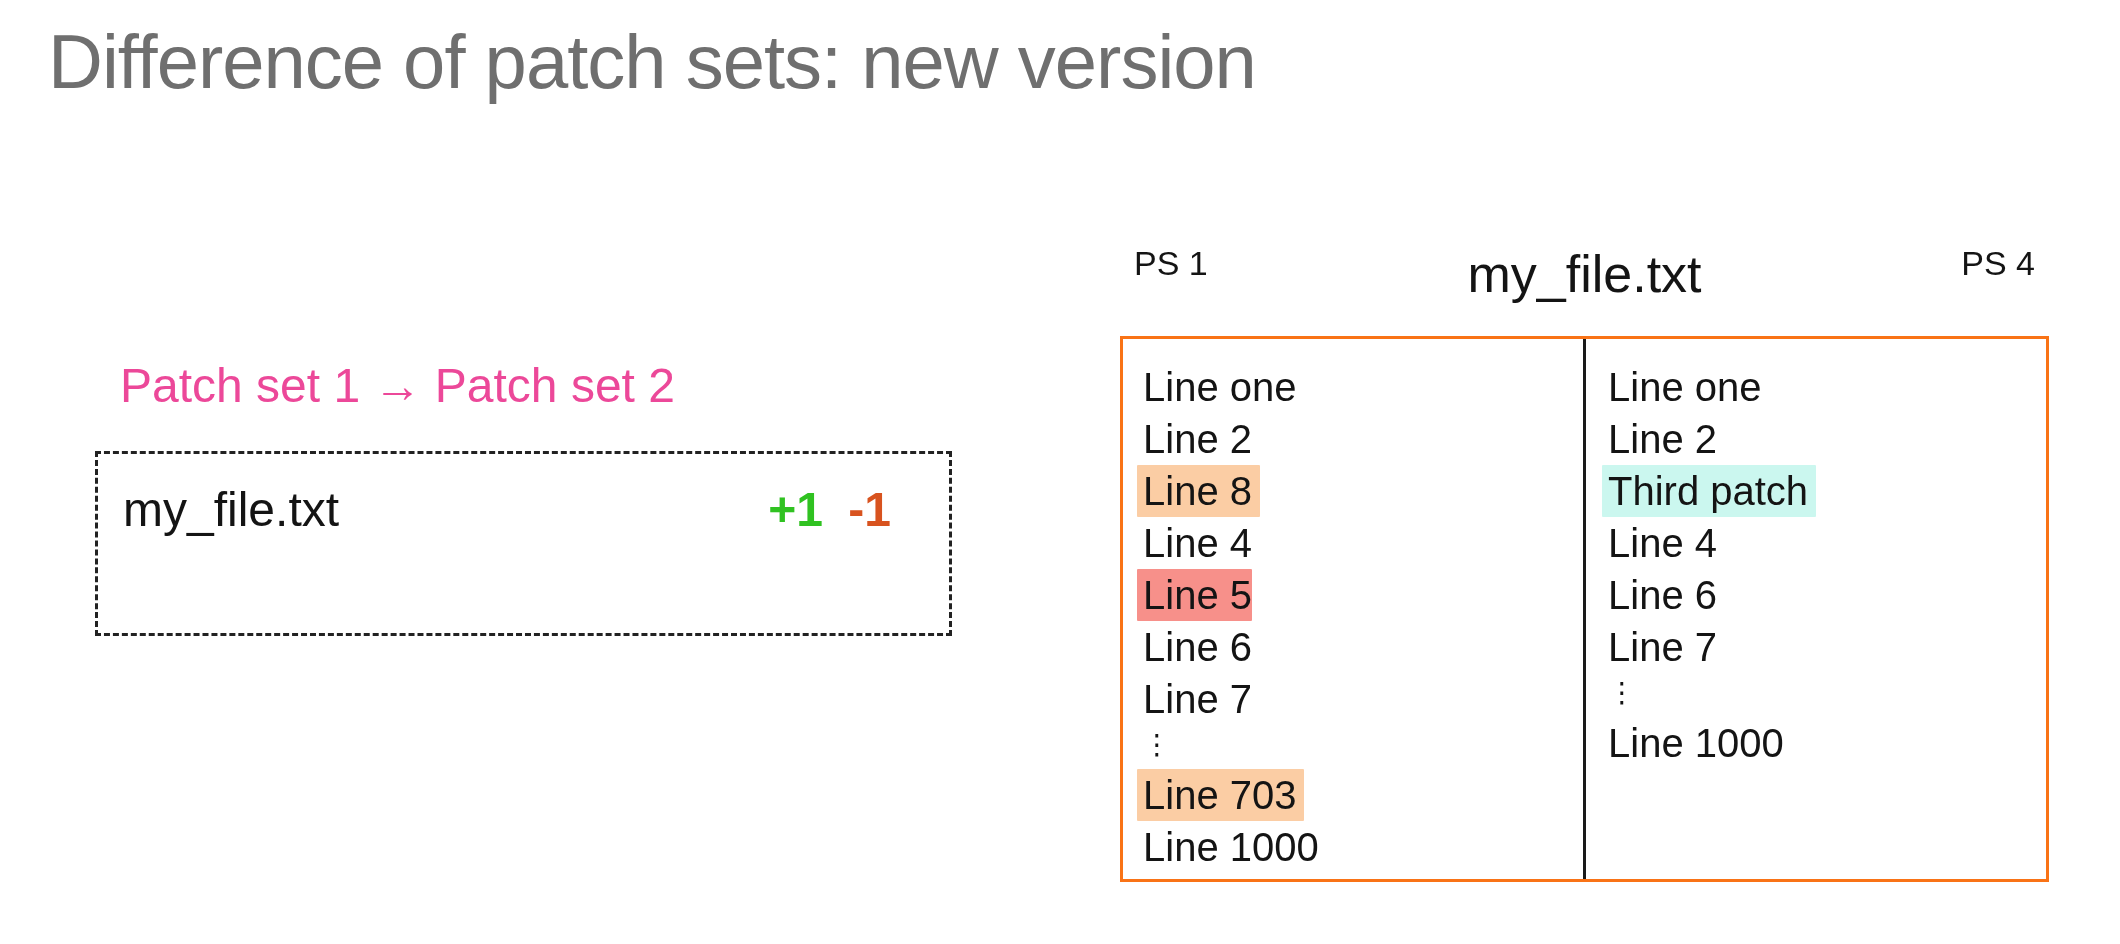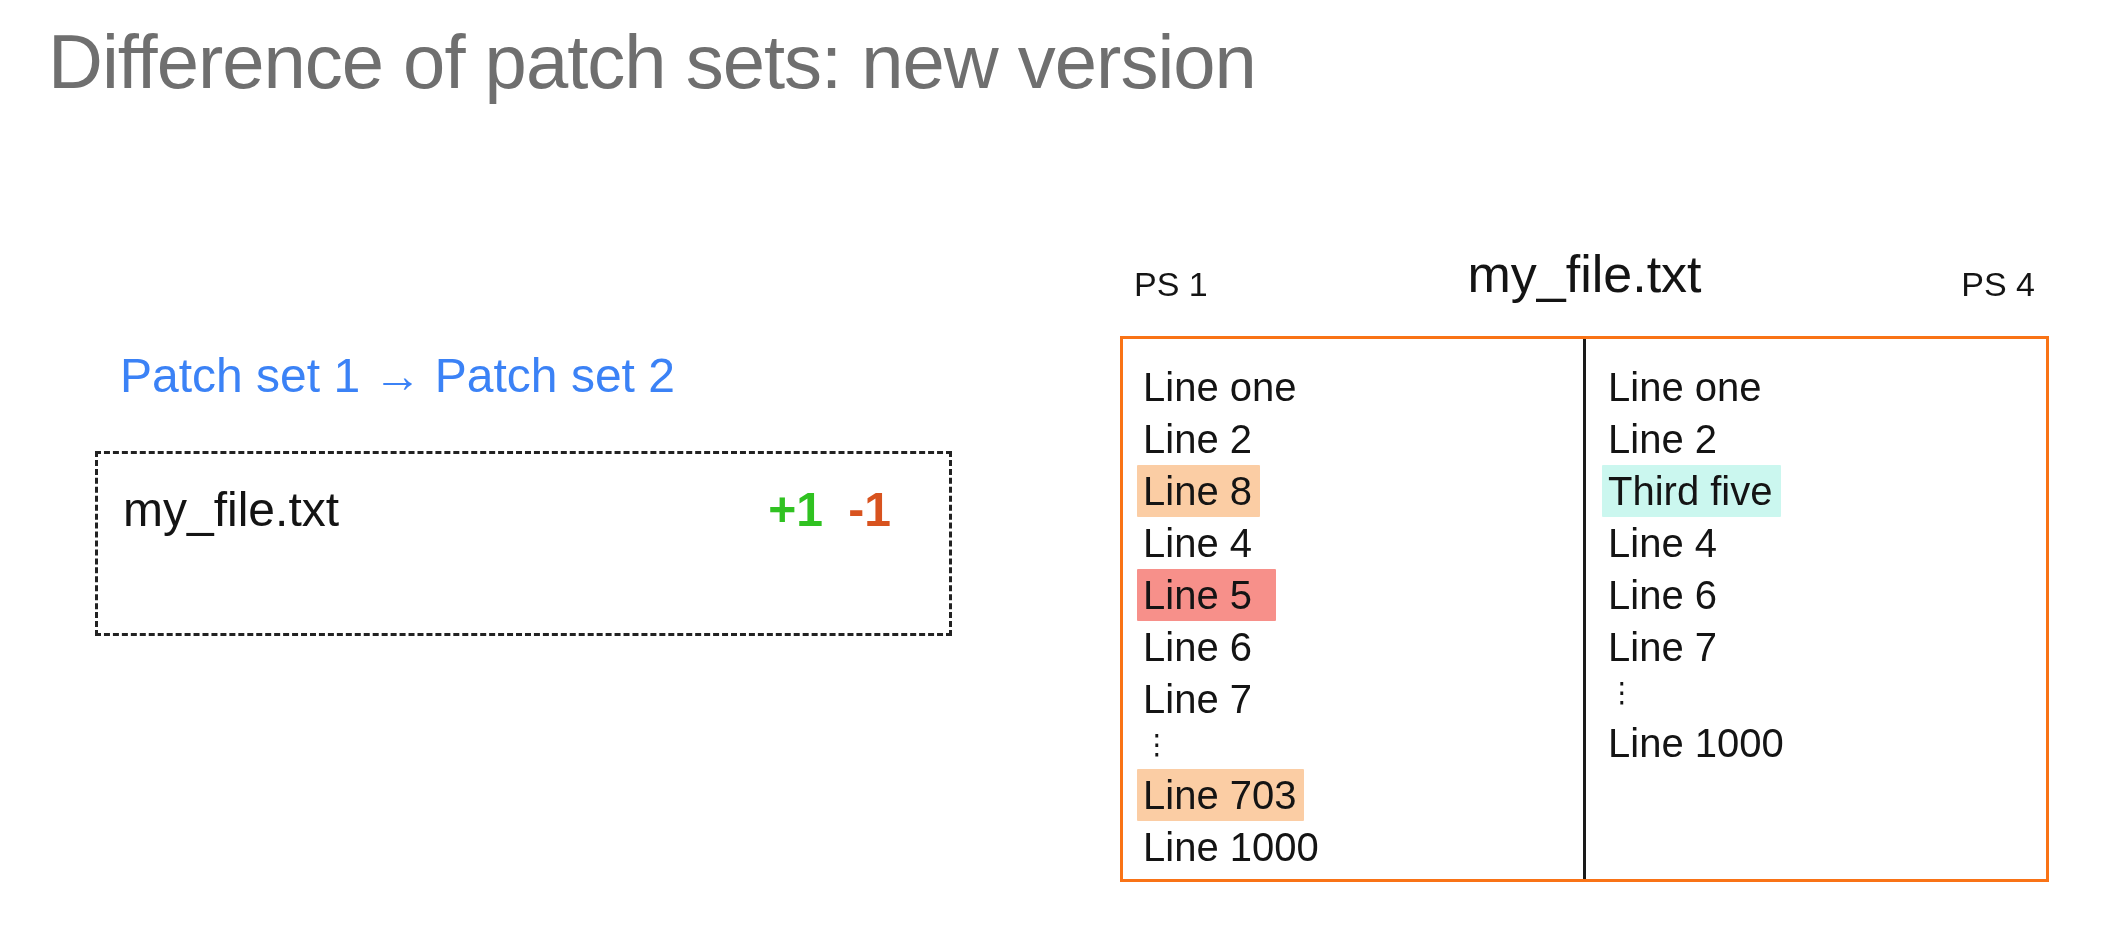--- a/index.html
+++ b/index.html
@@ -66,7 +66,7 @@
     width: 929px;
     display: flex;
     justify-content: space-between;
-    align-items: flex-end;
+    align-items: flex-start;
   }
   .ps-label { font-size: 34px; color: #141414; padding: 0 14px; }
   .diff-file-title { font-size: 52px; color: #141414; }

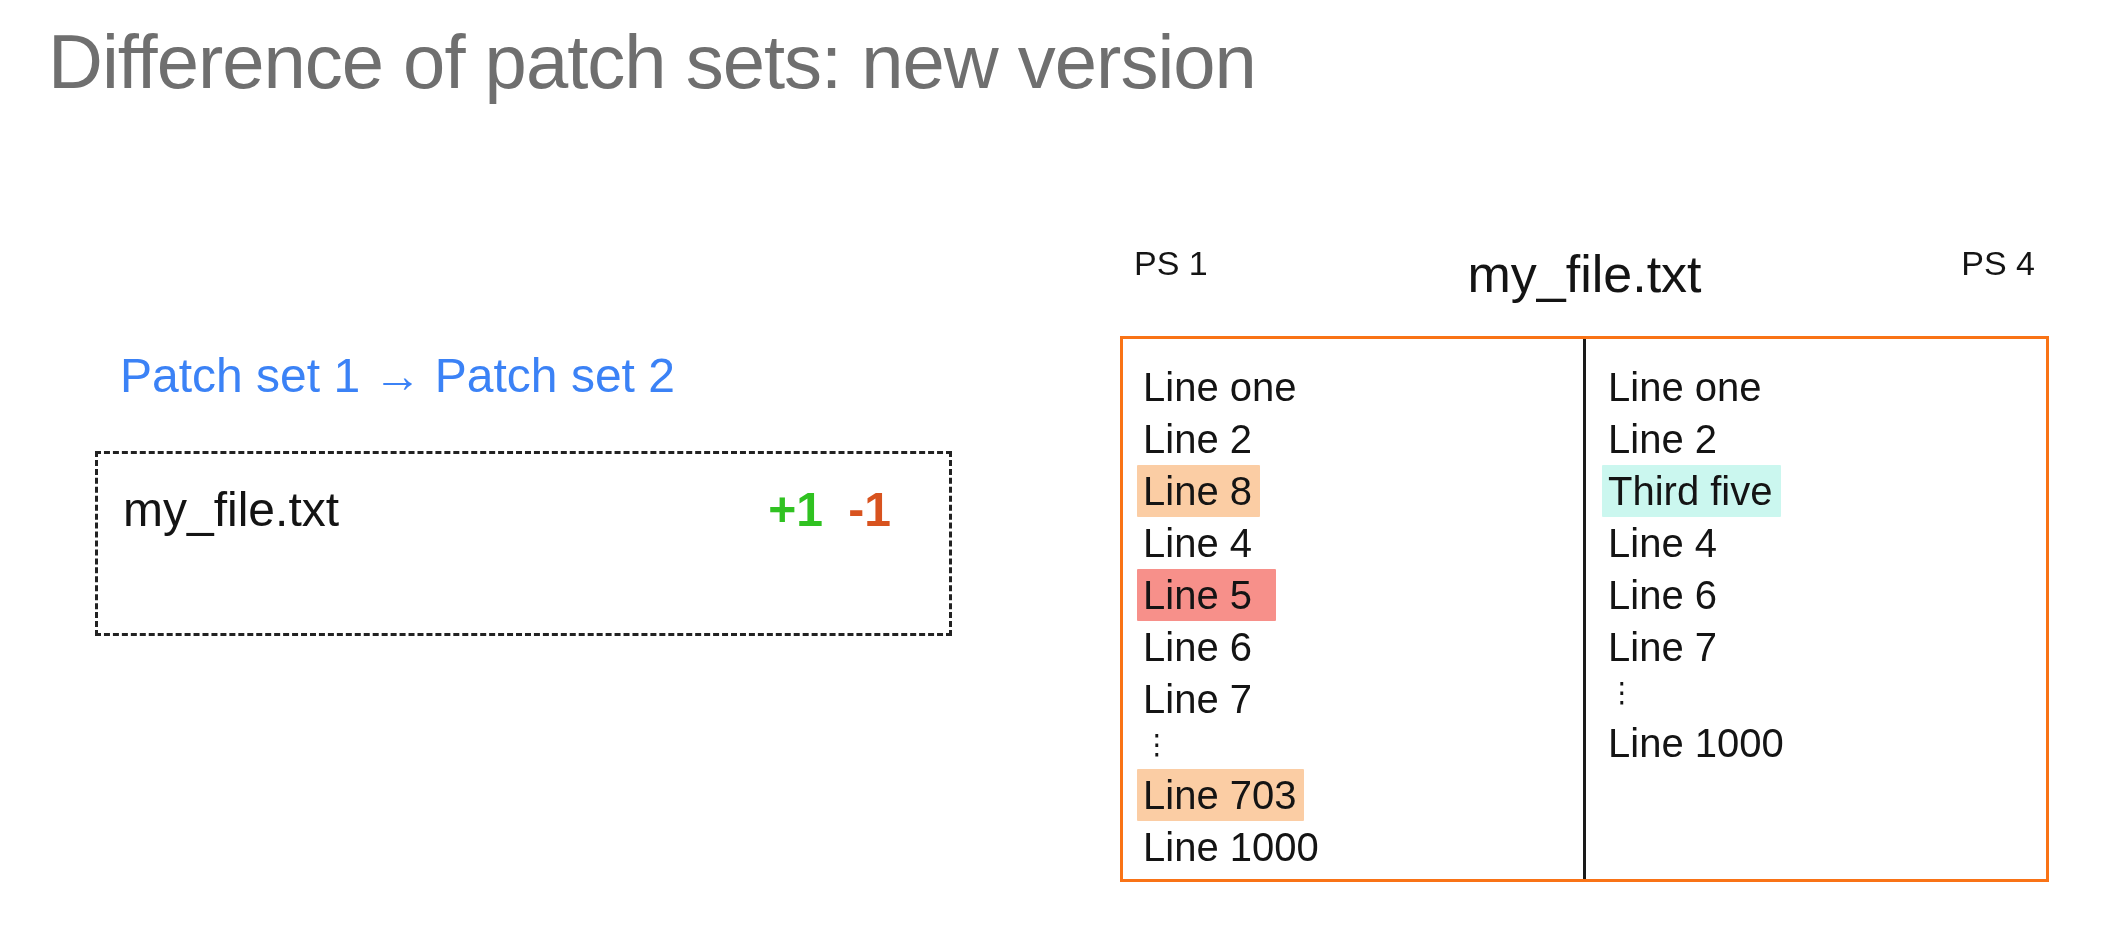--- a/index.html
+++ b/index.html
@@ -27,10 +27,10 @@
   .summary-heading {
     position: absolute;
     left: 120px;
-    top: 352px;
+    top: 362px;
     font-size: 48px;
     line-height: 1;
-    color: #3b82f6;
+    color: #ec4899;
     white-space: nowrap;
   }
 

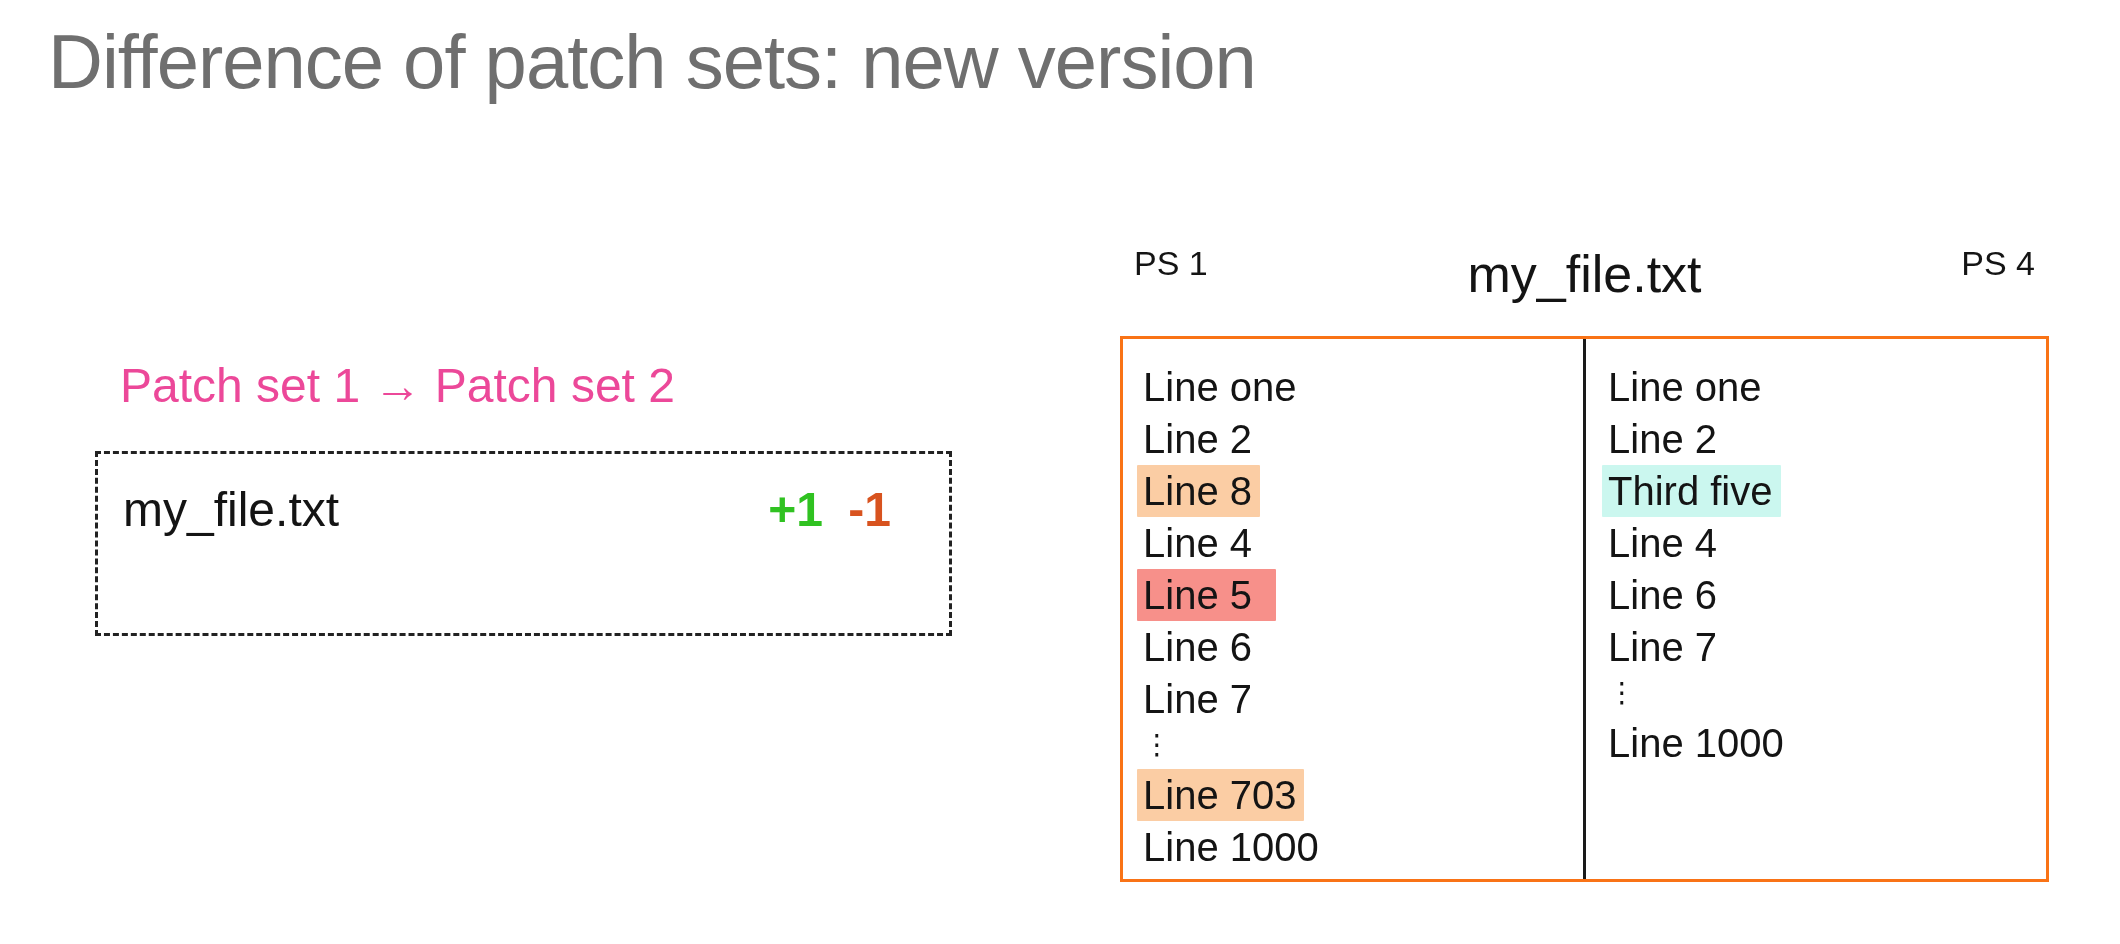--- a/index.html
+++ b/index.html
@@ -151,7 +151,7 @@
     <div class="diff-col right" id="right-col">
         <div class="diff-row"><span class="line-text hl-none">Line one</span></div>
         <div class="diff-row"><span class="line-text hl-none">Line 2</span></div>
-        <div class="diff-row"><span class="line-text hl-changed-new">Third five</span></div>
+        <div class="diff-row"><span class="line-text hl-changed-new">Third patch</span></div>
         <div class="diff-row"><span class="line-text hl-none">Line 4</span></div>
         <div class="diff-row"><span class="line-text hl-none">Line 6</span></div>
         <div class="diff-row"><span class="line-text hl-none">Line 7</span></div>

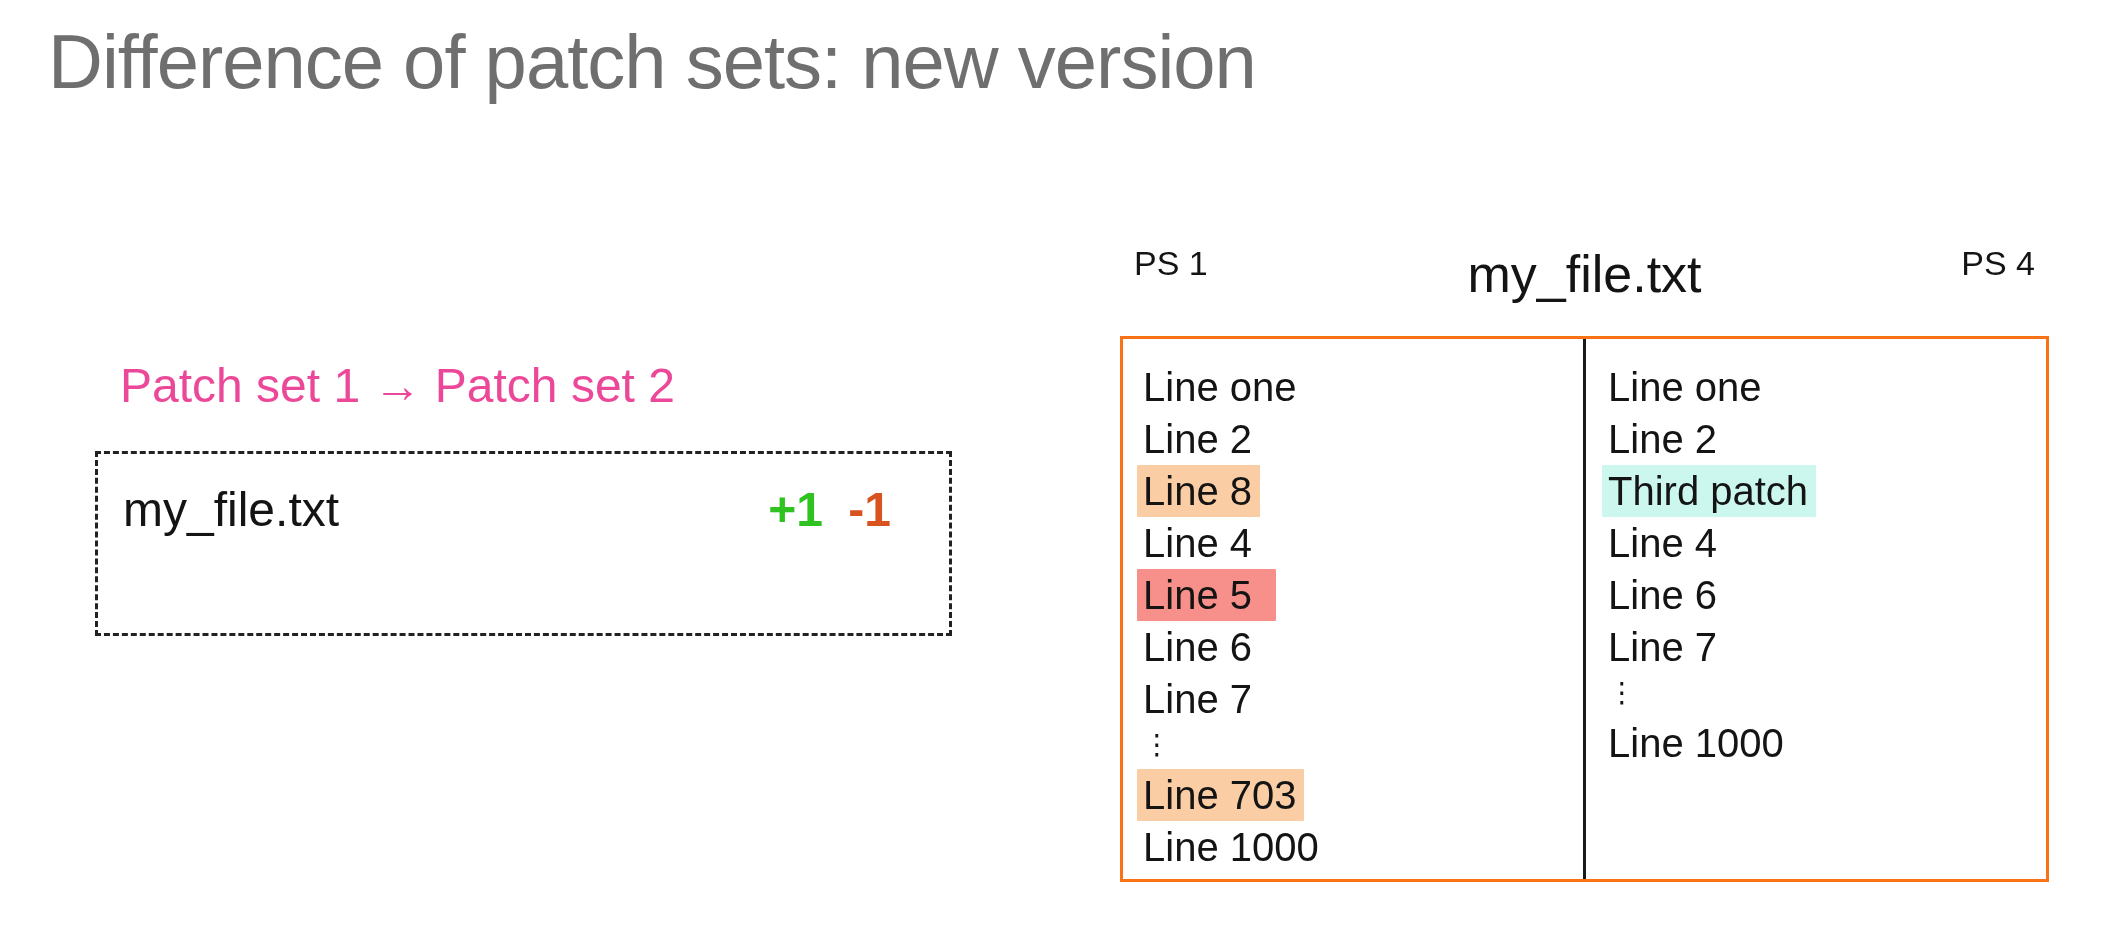--- a/index.html
+++ b/index.html
@@ -105,7 +105,7 @@
   .line-text { border-radius: 1px; }
   .hl-none { background: transparent; padding: 0; }
   .hl-changed     { background: var(--hl-peach, #fbcda4);  padding: 4px 8px 4px 6px; margin-left: -6px; }
-  .hl-removed     { background: var(--hl-salmon, #f7908a); padding: 4px 24px 4px 6px; margin-left: -6px; margin-top: 28px; }
+  .hl-removed     { background: var(--hl-salmon, #f7908a); padding: 4px 0 4px 6px; margin-left: -6px; margin-top: 28px; }
   .hl-changed-new { background: var(--hl-cyan, #cbf7ef);   padding: 4px 8px 4px 6px; margin-left: -6px; }
   .hl-added       { background: var(--hl-green, #b2f29d);  padding: 4px 8px 4px 6px; margin-left: -6px; }
   .hl-ellipsis    { background: transparent; padding: 0; }

